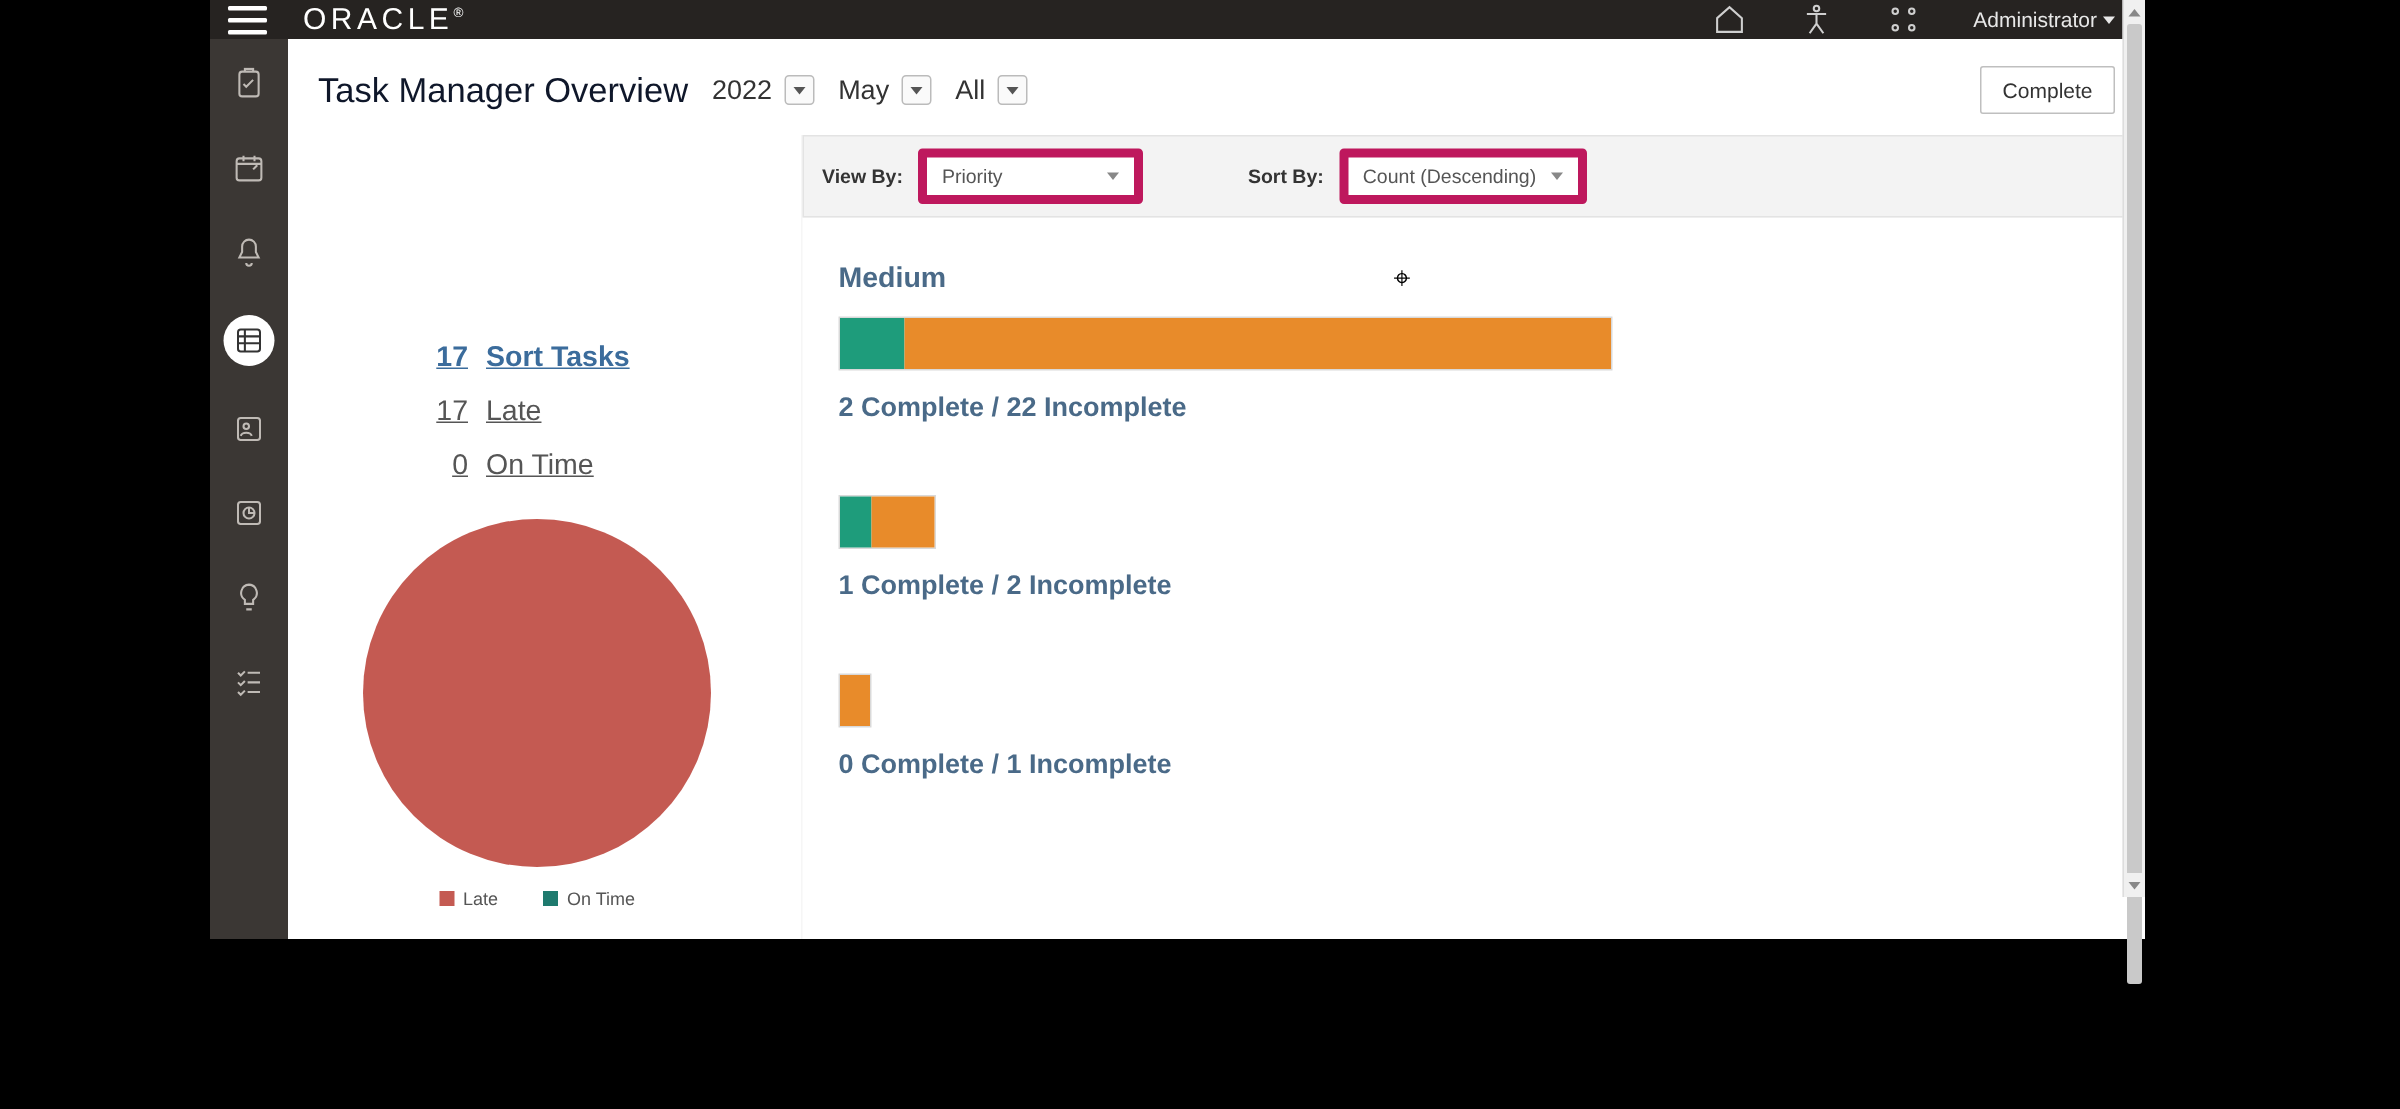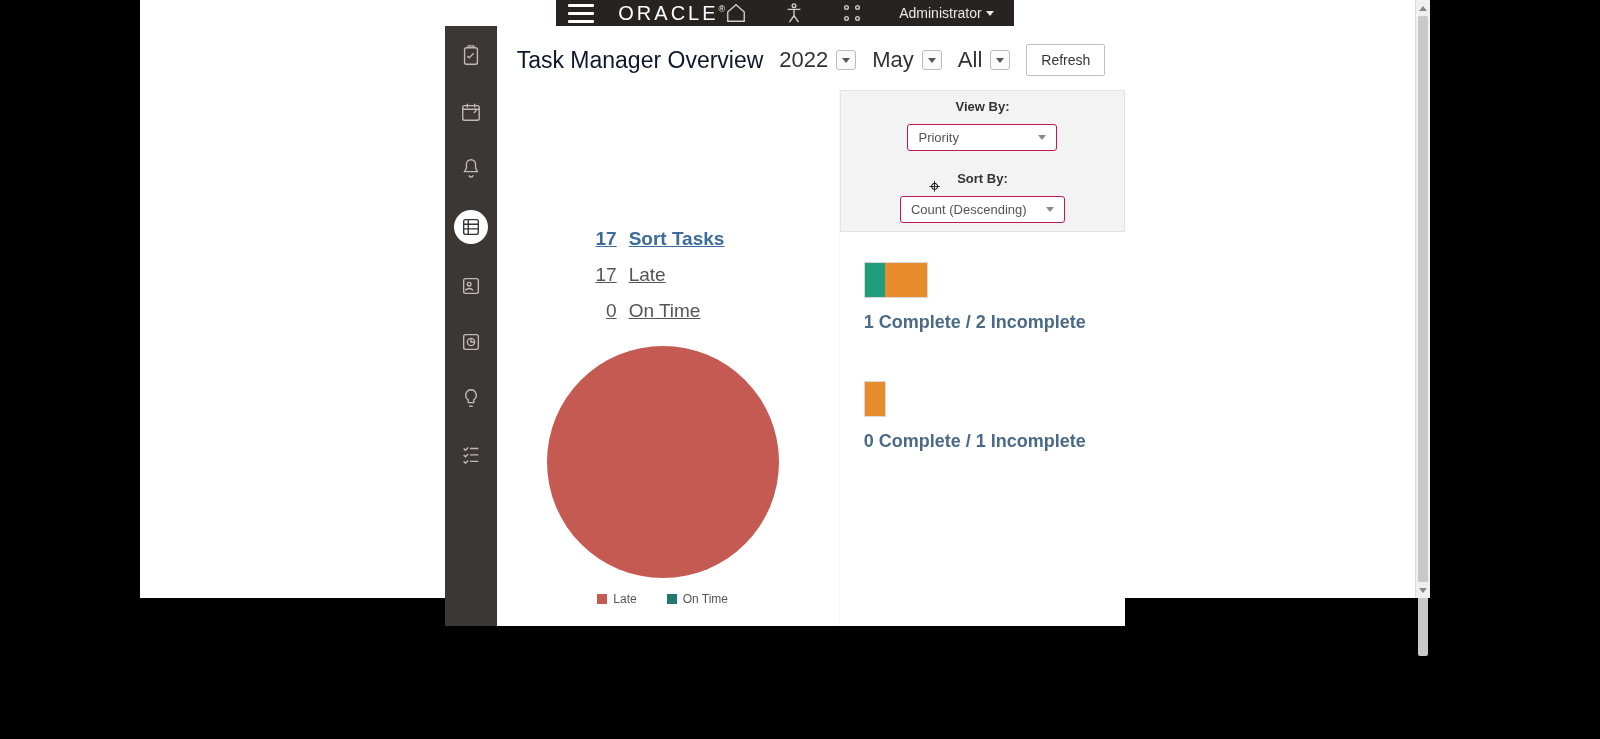--- a/index.html
+++ b/index.html
@@ -20,7 +20,6 @@
     background: #fff;
     display: flex;
     flex-direction: column;
-    align-items: center;
   }
   
   .top-header {

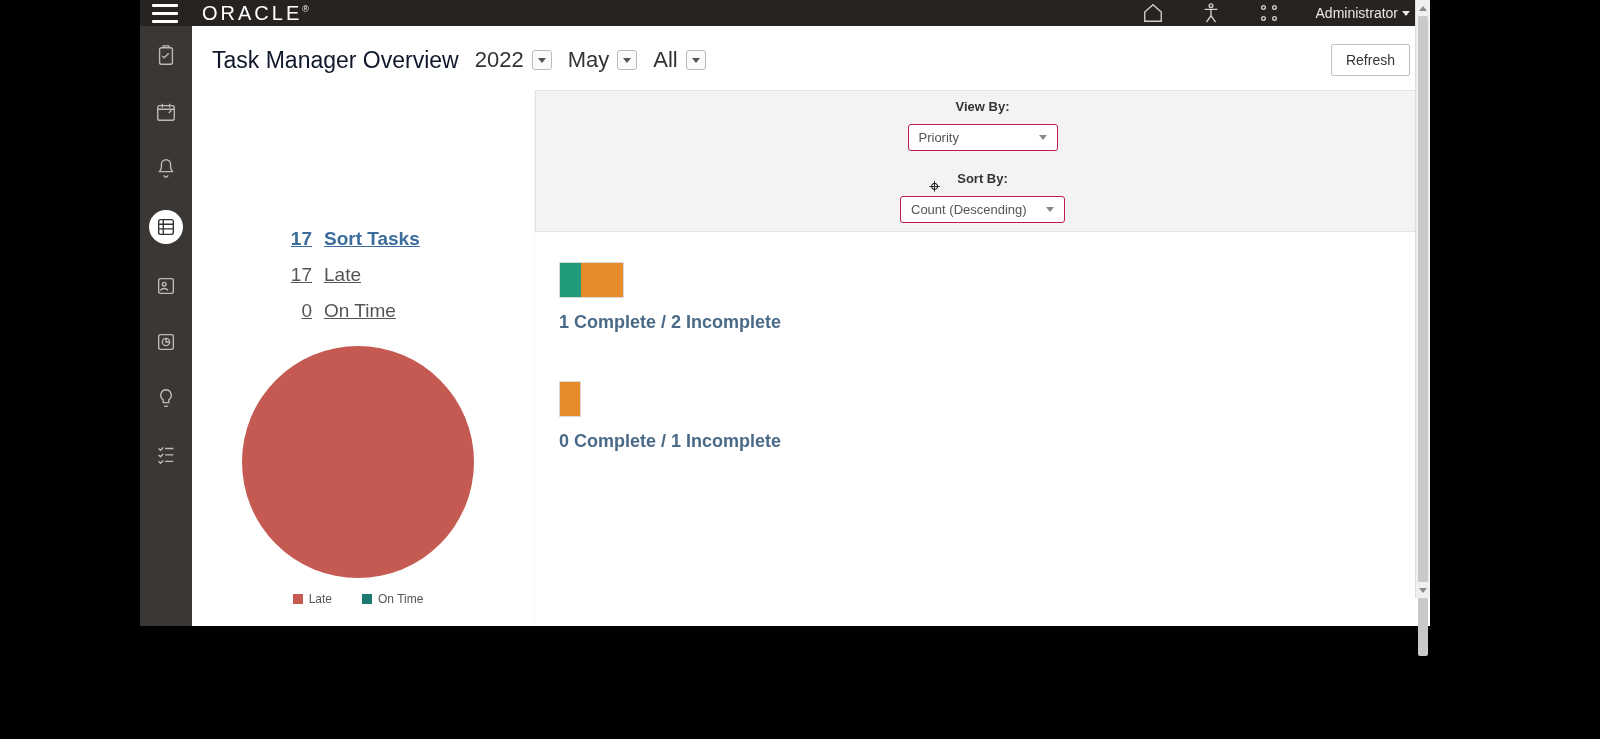--- a/index.html
+++ b/index.html
@@ -151,7 +151,7 @@
     display: flex;
     align-items: center;
     gap: 8px;
-    font-size: 22px;
+    font-size: 18px;
     color: #333;
     cursor: pointer;
   }

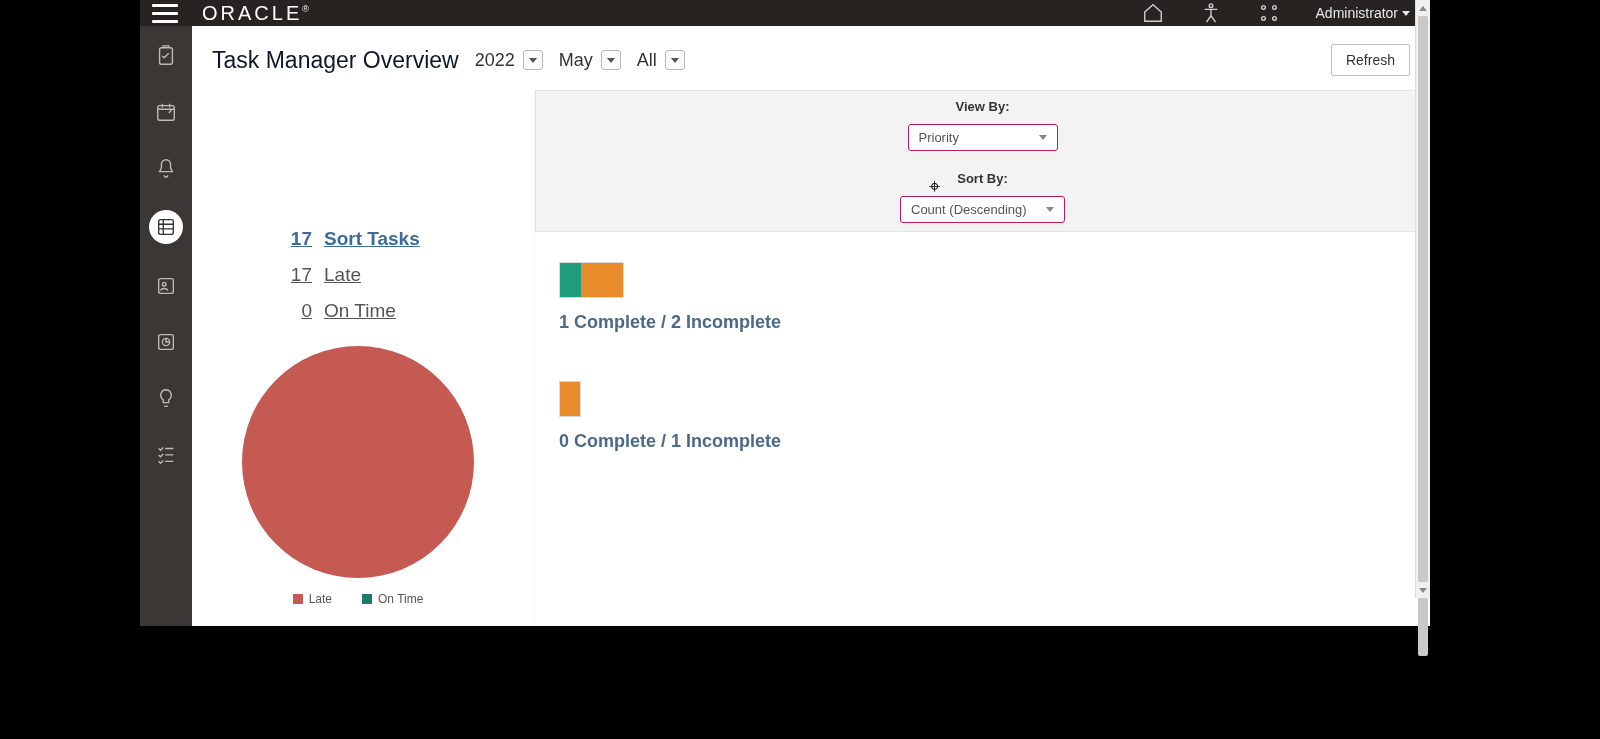--- a/index.html
+++ b/index.html
@@ -440,7 +440,7 @@
               <span class="tri"></span>
             </span>
         </div>
-        <button class="refresh-btn">Refresh</button>
+        <button class="refresh-btn">Complete</button>
       </div>
 
       <div class="main-cols">

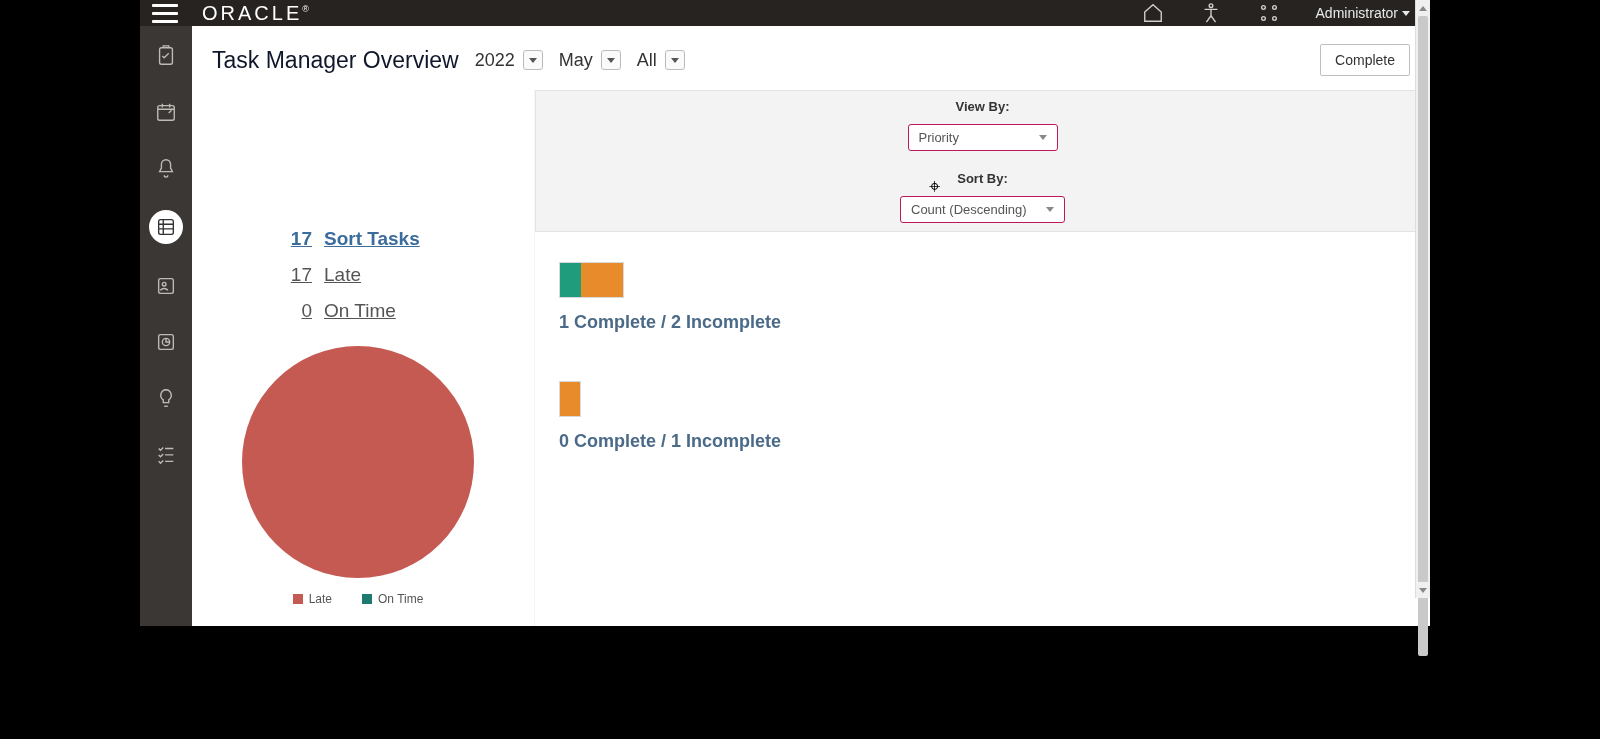--- a/index.html
+++ b/index.html
@@ -240,7 +240,6 @@
     gap: 10px;
     font-size: 13px;
     color: #333;
-    flex-direction: column;
   }
   .filter-bar label { font-weight: 700; color: #333; }
   .select-box {

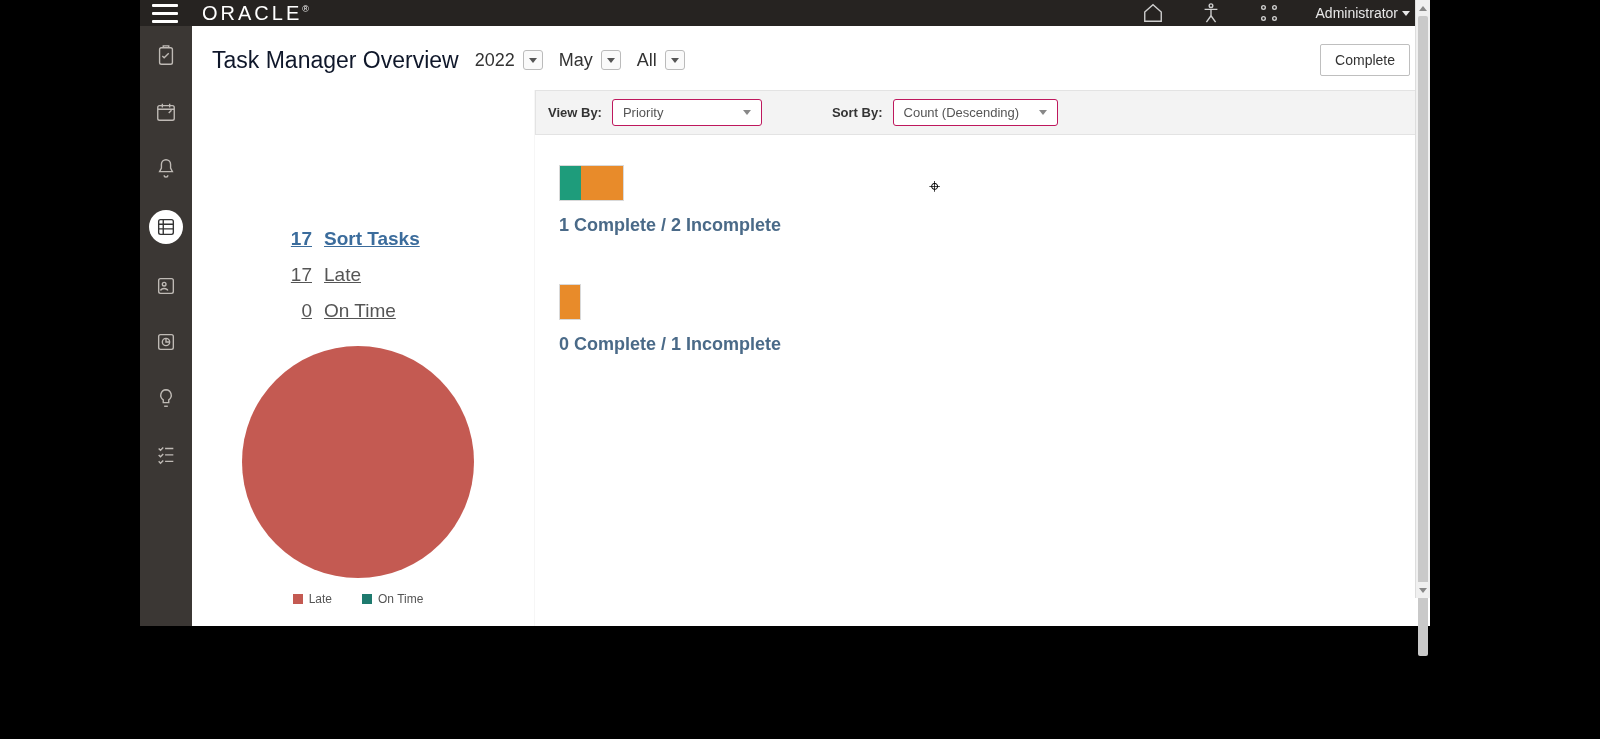--- a/index.html
+++ b/index.html
@@ -243,7 +243,7 @@
   }
   .filter-bar label { font-weight: 700; color: #333; }
   .select-box {
-    border: 1px solid #be185d;
+    border: 6px solid #be185d;
     background: #fff;
     border-radius: 3px;
     padding: 5px 10px;

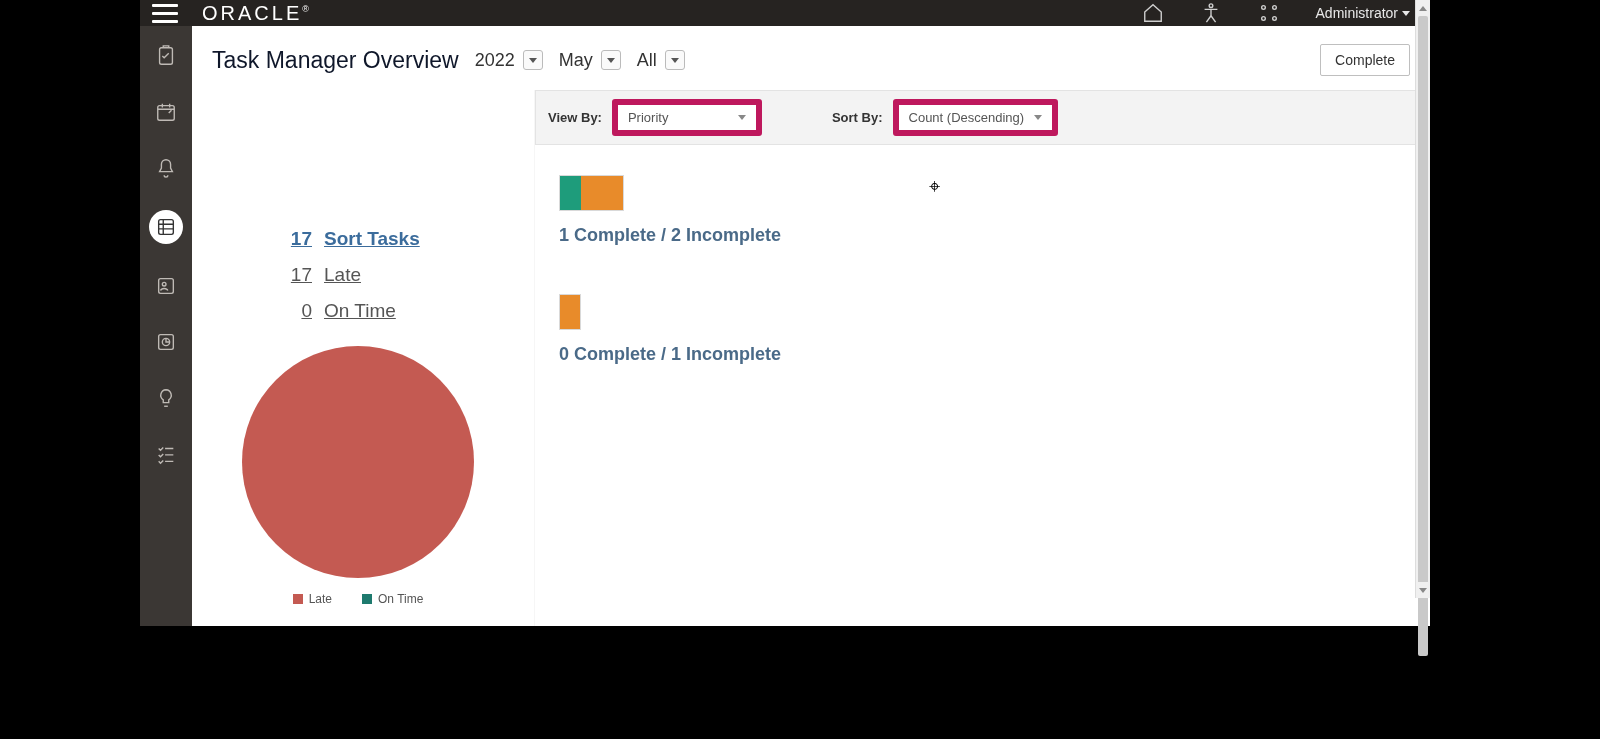--- a/index.html
+++ b/index.html
@@ -491,6 +491,14 @@
 
           <div class="groups" id="groups">
               <div>
+                <div class="group-title">Medium</div>
+                <div class="bar-track" style="width: 516px;">
+                  <div class="bar-seg" style="width: 43px; background: rgb(30, 156, 123);"></div>
+                  <div class="bar-seg" style="width: 473px; background: rgb(232, 139, 42);"></div>
+                </div>
+                <div class="group-sub">2 Complete / 22 Incomplete</div>
+              </div>
+              <div>
                 <div class="bar-track" style="width: 64.5px;">
                   <div class="bar-seg" style="width: 21.5px; background: rgb(30, 156, 123);"></div>
                   <div class="bar-seg" style="width: 43px; background: rgb(232, 139, 42);"></div>

